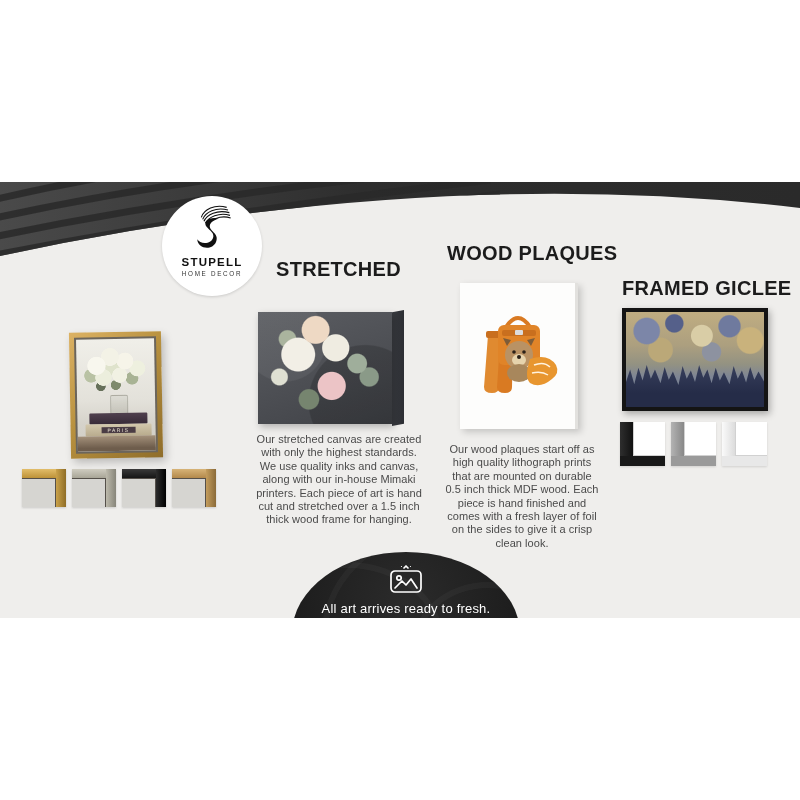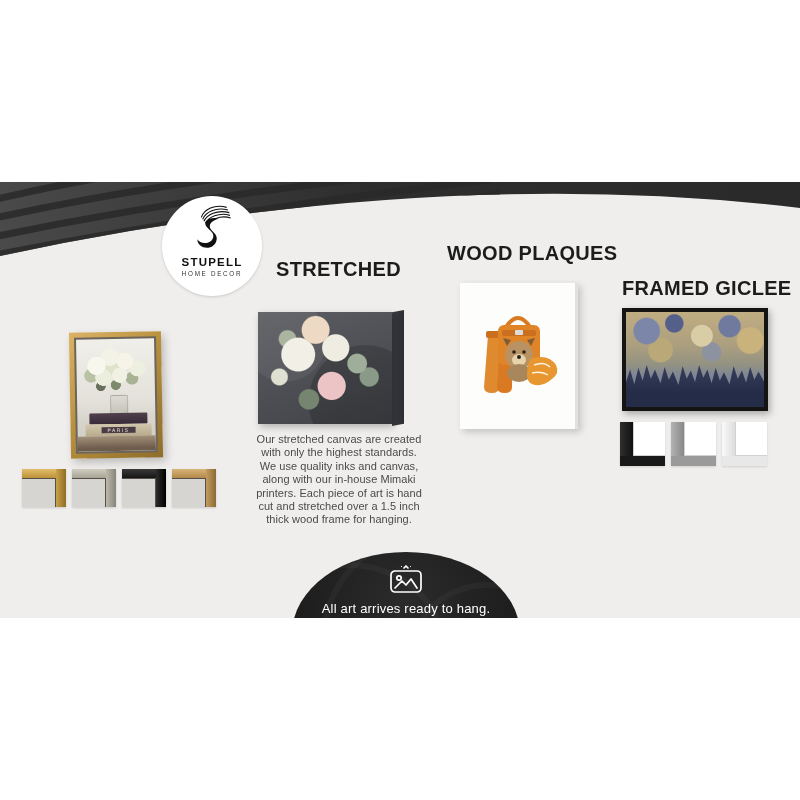--- a/index.html
+++ b/index.html
@@ -256,6 +256,7 @@
         <path d="M62,68 q10,-4 16,2 M60,76 q10,-2 16,2" stroke="#fff3e0" stroke-width="1.5" fill="none"></path>
       </svg>
     </div>
+    <div class="sec p" style="left:443px;top:261px;width:158px;">Our wood plaques start off as high quality lithograph prints that are mounted on durable 0.5 inch thick MDF wood. Each piece is hand finished and comes with a fresh layer of foil on the sides to give it a crisp clean look.</div>
 
     <div class="sec h" style="left:622px;top:95px;text-align:right;">
       <div>FRAMED GICLEE</div>

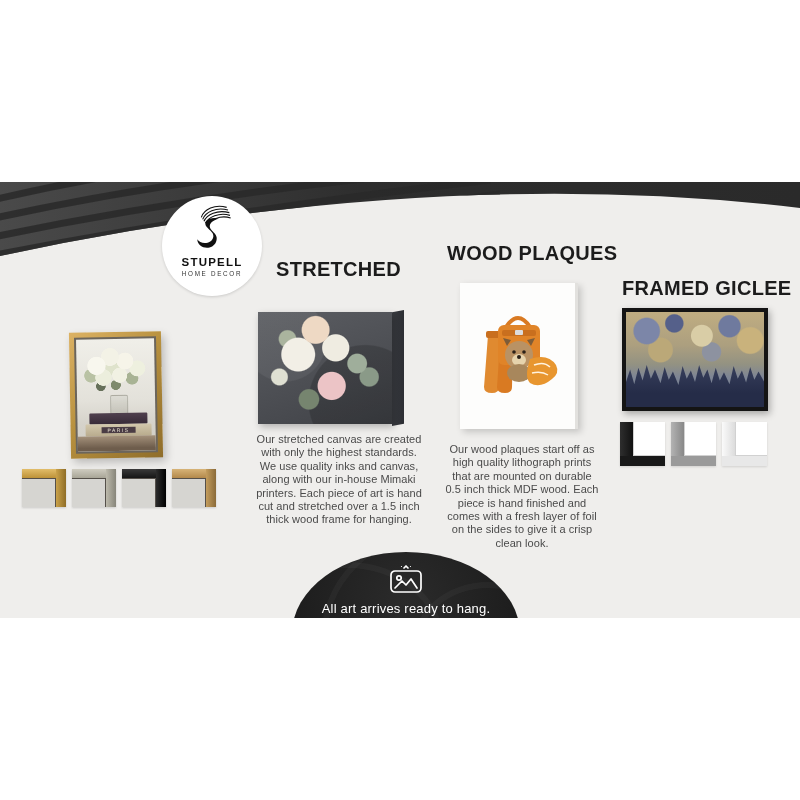--- a/index.html
+++ b/index.html
@@ -298,7 +298,7 @@
           <path d="M7,24 L14,17 L18,21 L23,15 L29,24"></path>
         </g>
       </svg>
-      <div class="footer-text">All art arrives ready to hang.</div>
+      <div class="footer-text">All art arrives ready to fresh.</div>
     </div>
 
   </div>

